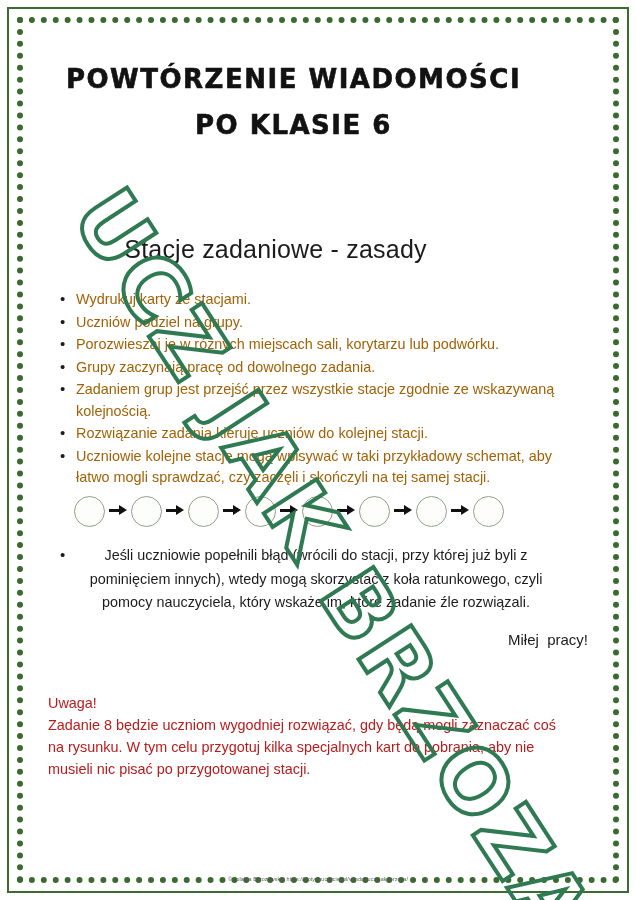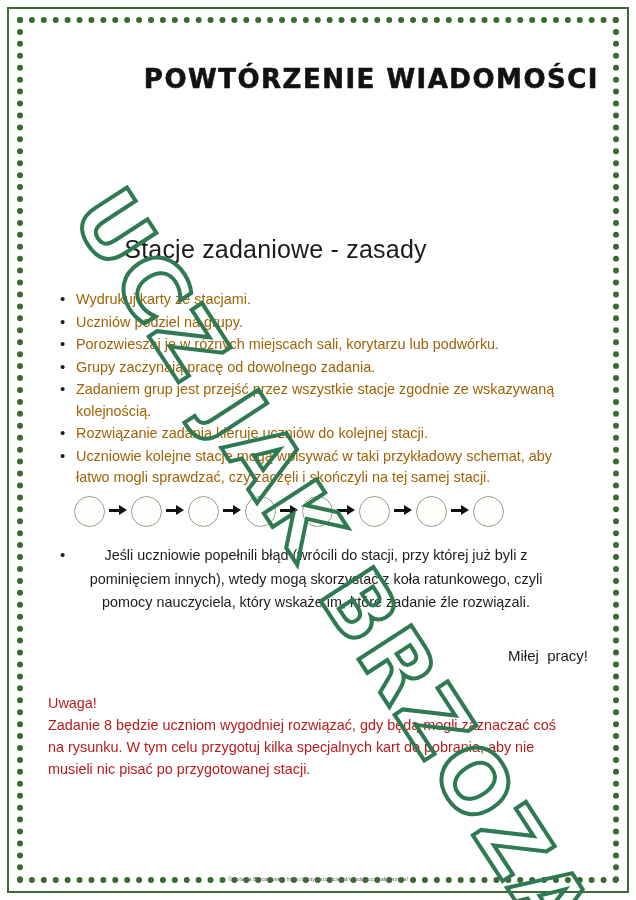--- a/index.html
+++ b/index.html
@@ -81,8 +81,7 @@
     left: 0;
     top: 66px;
     width: 587px;
-    text-align: right;
-    padding-left: 12px;
+    text-align: center;
   }
   .doc-title {
     font-family: "DejaVu Sans", sans-serif;

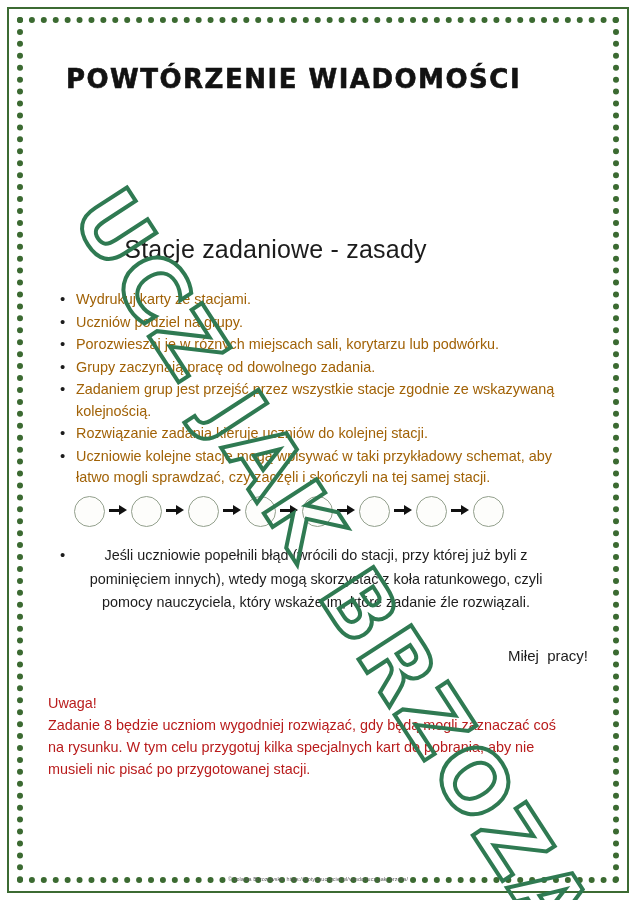--- a/index.html
+++ b/index.html
@@ -255,6 +255,7 @@
 
     <div id="title-block">
       <div class="doc-title line1">POWTÓRZENIE WIADOMOŚCI</div>
+      <div class="doc-title line2">PO KLASIE 6</div>
     </div>
 
     <div id="section-heading">Stacje zadaniowe - zasady</div>

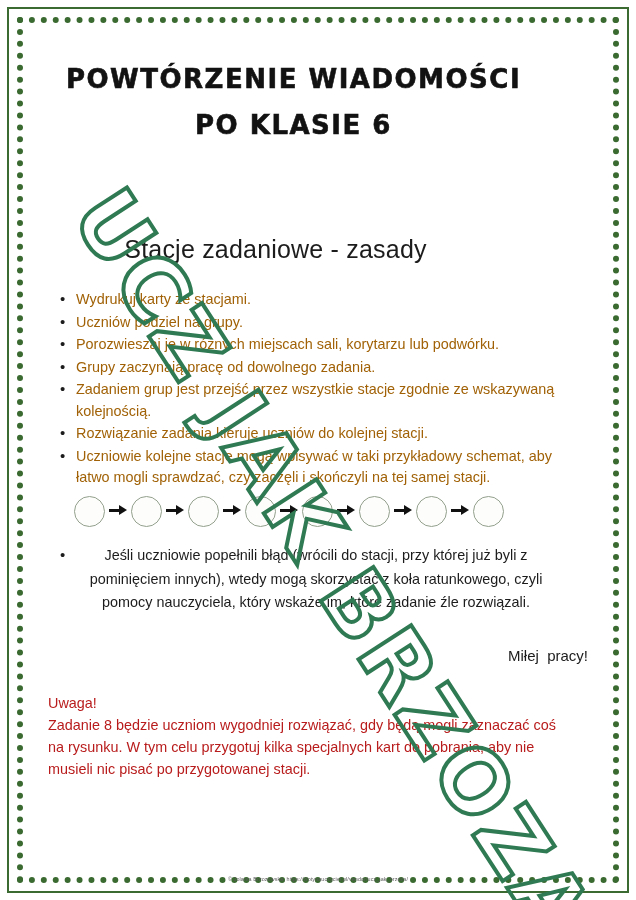--- a/index.html
+++ b/index.html
@@ -210,7 +210,7 @@
   #closing {
     position: absolute;
     left: 0;
-    top: 647px;
+    top: 631px;
     width: 588px;
     text-align: right;
     font-size: 15px;

